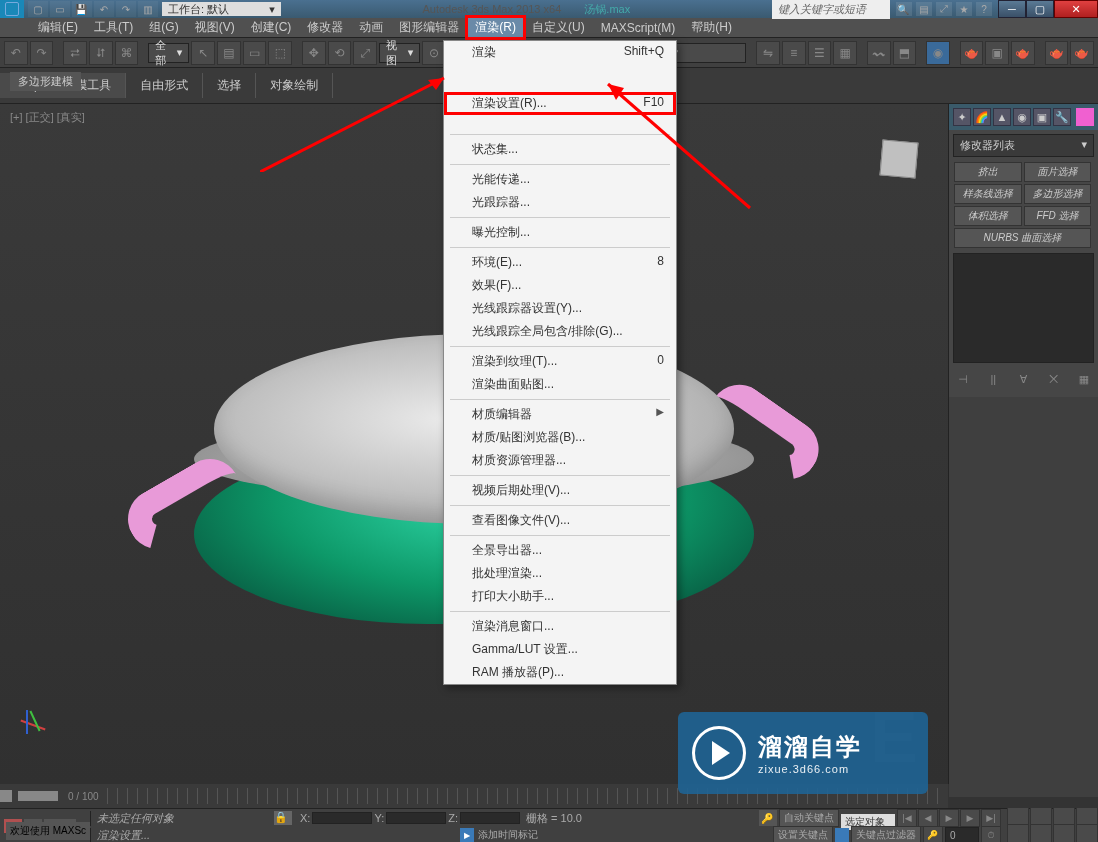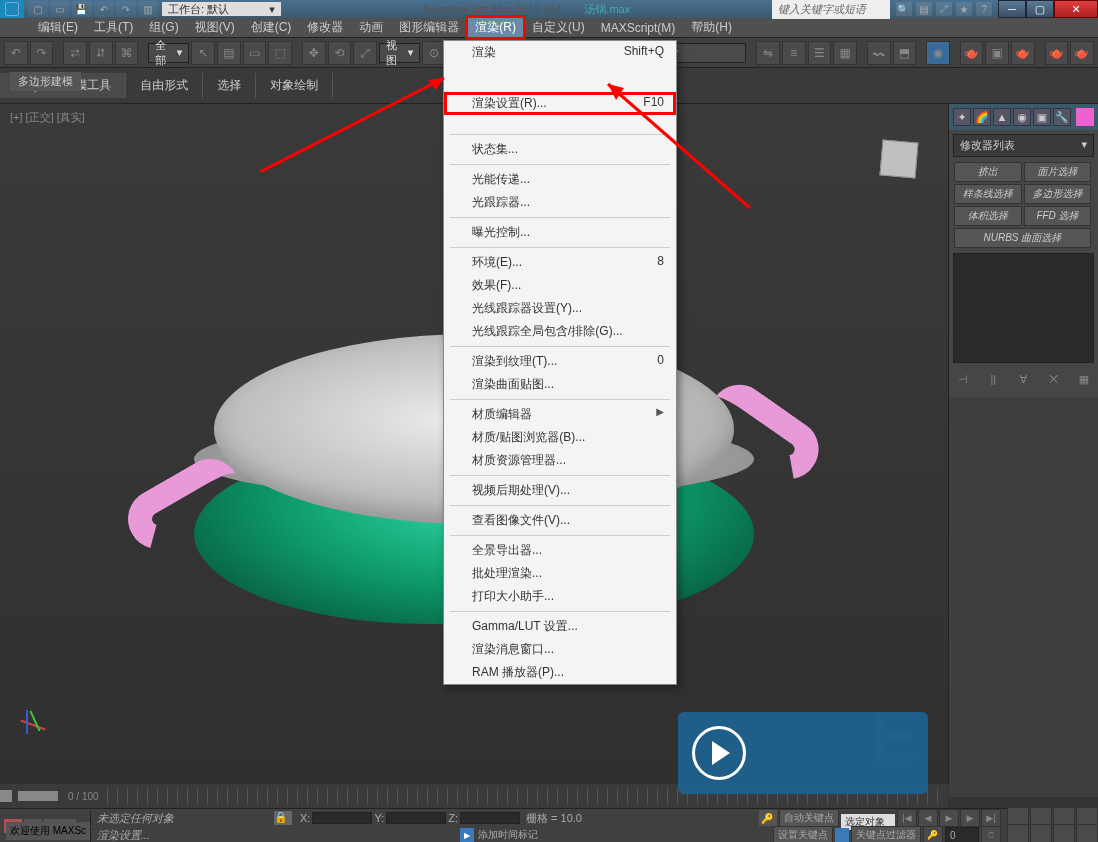--- a/index.html
+++ b/index.html
@@ -353,10 +353,10 @@
     </div>
   <div class="dd-sep"></div>
   <div class="dd-item">
+      <span>渲染消息窗口...</span>
+    </div>
+  <div class="dd-item">
       <span>Gamma/LUT 设置...</span>
-    </div>
-  <div class="dd-item">
-      <span>渲染消息窗口...</span>
     </div>
   <div class="dd-item">
       <span>RAM 播放器(P)...</span>

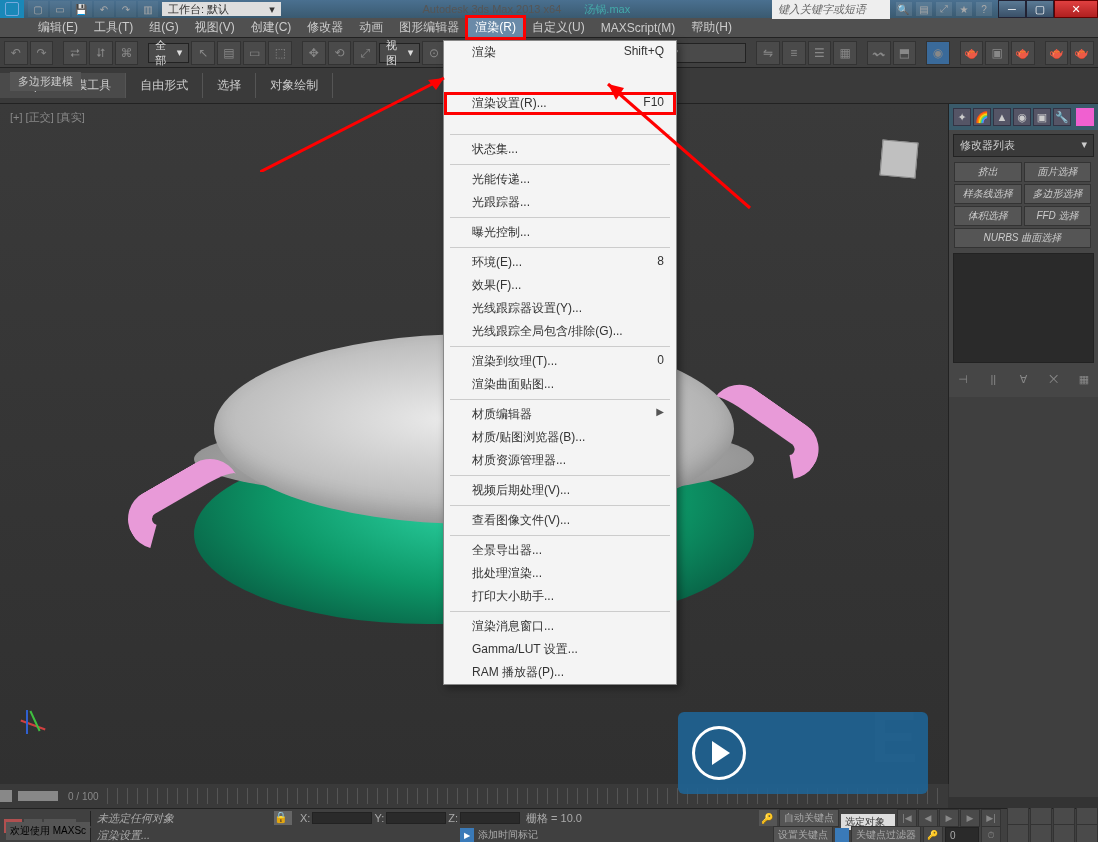--- a/index.html
+++ b/index.html
@@ -447,6 +447,10 @@
   <div class="wm-icon">
       <div class="wm-tri"></div>
     </div>
+  <div>
+    <div class="wm-text-main">溜溜自学</div>
+    <div class="wm-text-sub">zixue.3d66.com</div>
+  </div>
 </div>
 
 </body></html>

